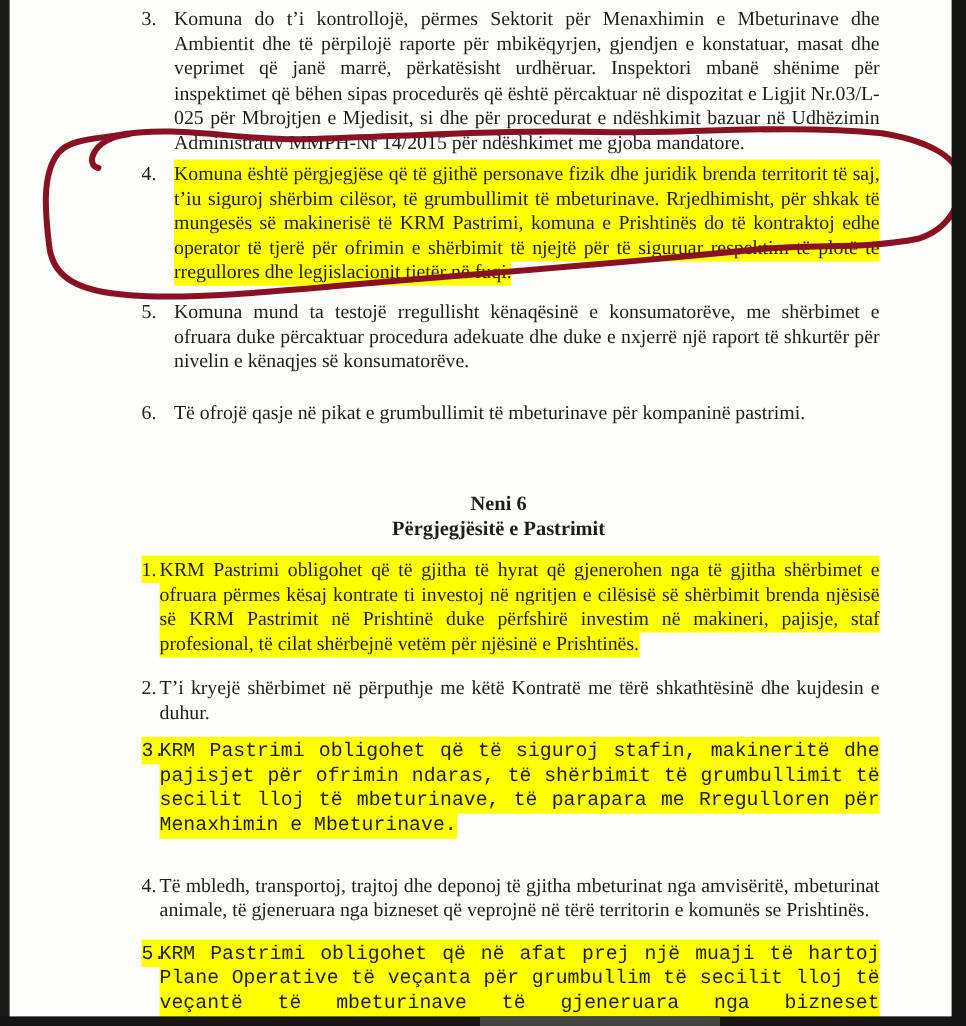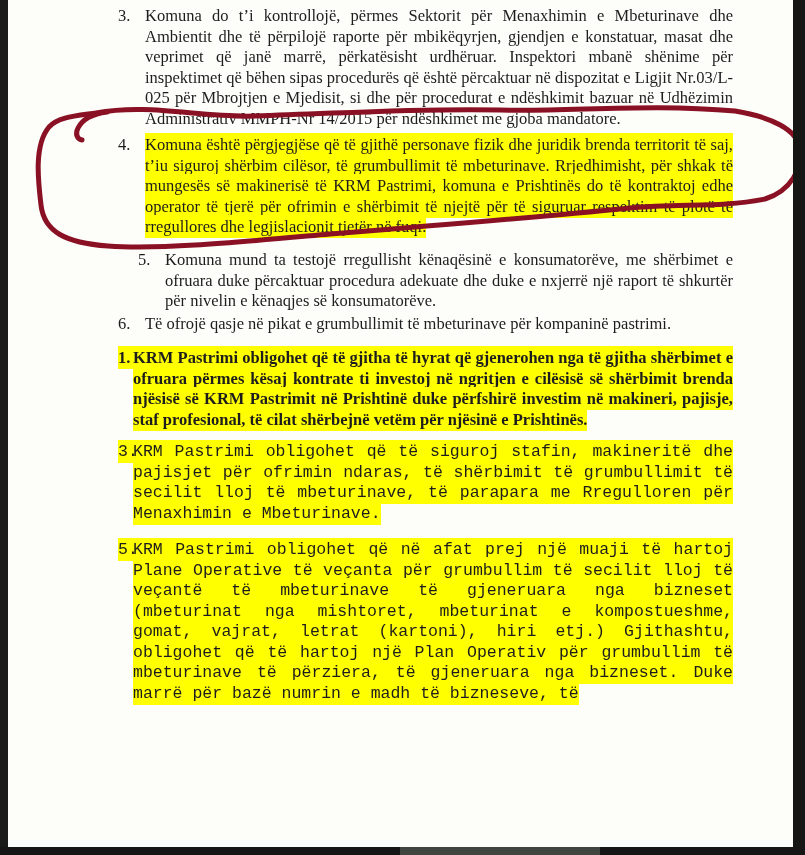--- a/index.html
+++ b/index.html
@@ -28,7 +28,7 @@
   }
   .mt-i3 { margin-top:6px; }
   .mt-i4 { margin-top:6px; }
-  .mt-i5 { margin-top:12.5px;margin-left:20px; }
+  .mt-i5 { margin-top:12.5px; }
   .mt-i6 { margin-top:2px; }
   .mt-n1 { margin-top:14px;font-weight:bold; }
   .mt-n2 { margin-top:16px; }

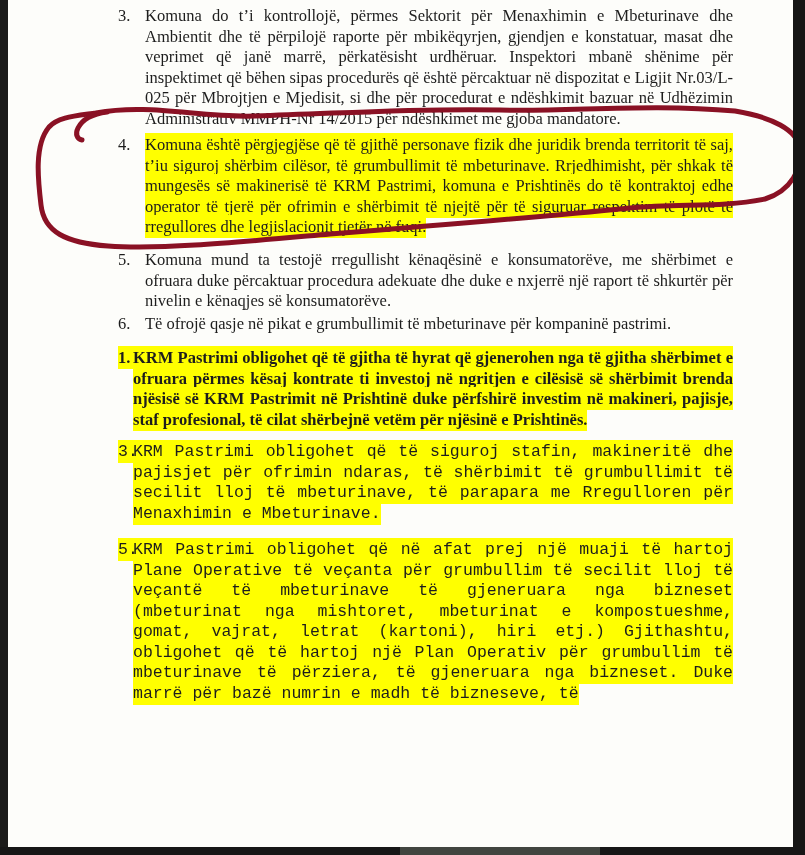--- a/index.html
+++ b/index.html
@@ -29,7 +29,7 @@
   .mt-i3 { margin-top:6px; }
   .mt-i4 { margin-top:6px; }
   .mt-i5 { margin-top:12.5px; }
-  .mt-i6 { margin-top:2px; }
+  .mt-i6 { margin-top:22px; }
   .mt-n1 { margin-top:14px;font-weight:bold; }
   .mt-n2 { margin-top:16px; }
   .mt-n3 { margin-top:12px;font-family:Liberation Mono, monospace; }

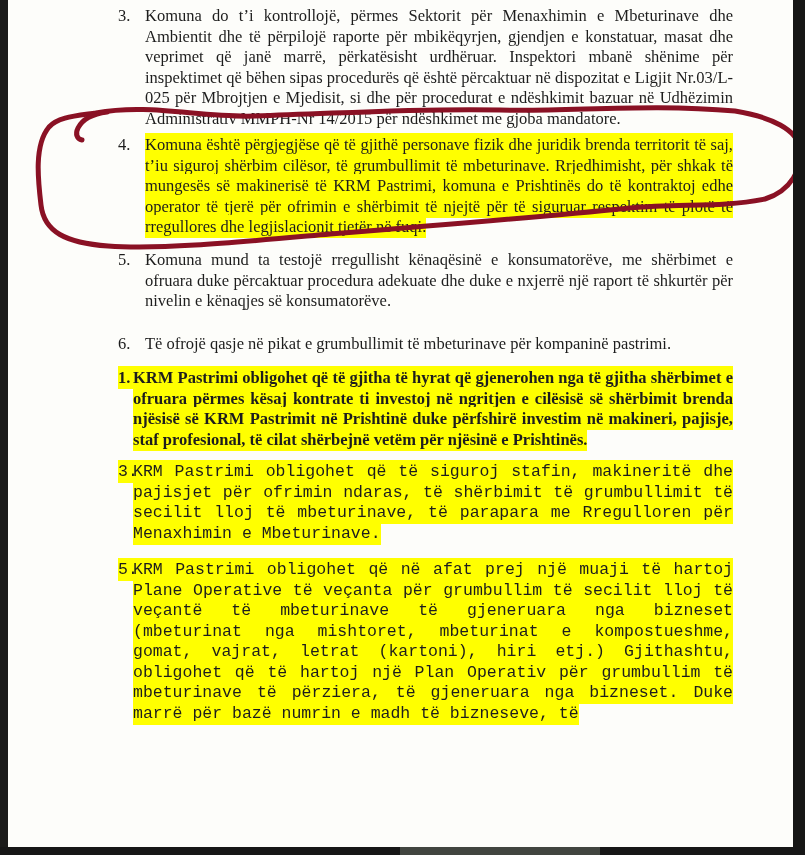--- a/index.html
+++ b/index.html
@@ -81,6 +81,10 @@
       </div>
     </div>
 
+    <div class="heading">
+      <div>Neni 6</div>
+      <div>Përgjegjësitë e Pastrimit</div>
+    </div>
 
     <div class="list">
 

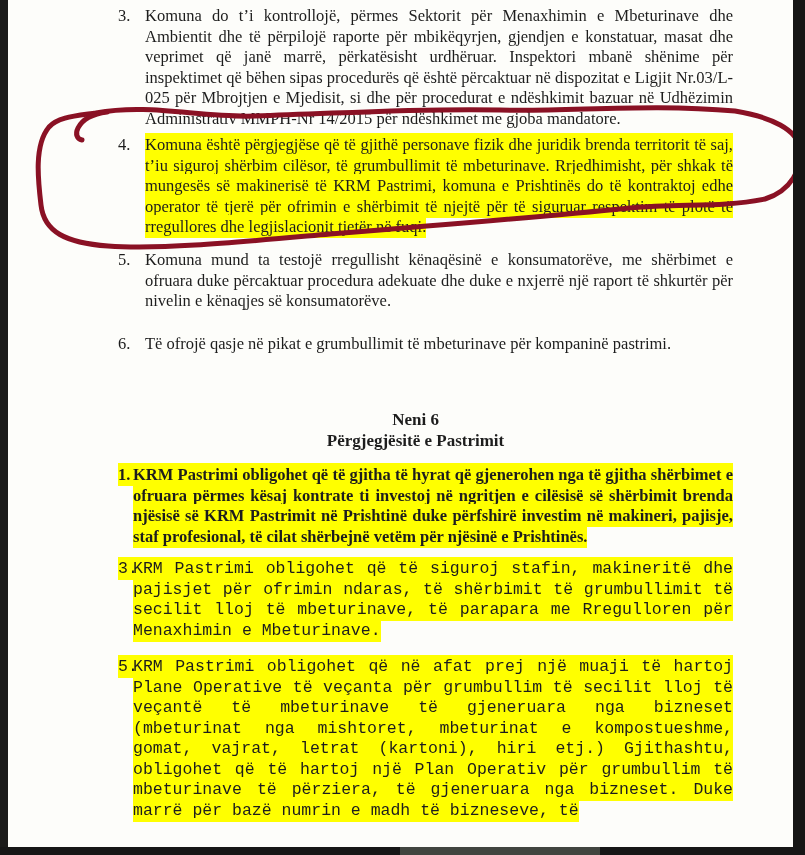--- a/index.html
+++ b/index.html
@@ -30,7 +30,7 @@
   .mt-i4 { margin-top:6px; }
   .mt-i5 { margin-top:12.5px; }
   .mt-i6 { margin-top:22px; }
-  .mt-n1 { margin-top:14px;font-weight:bold; }
+  .mt-n1 { margin-top:14px; }
   .mt-n2 { margin-top:16px; }
   .mt-n3 { margin-top:12px;font-family:Liberation Mono, monospace; }
   .mt-n4 { margin-top:29.5px; }

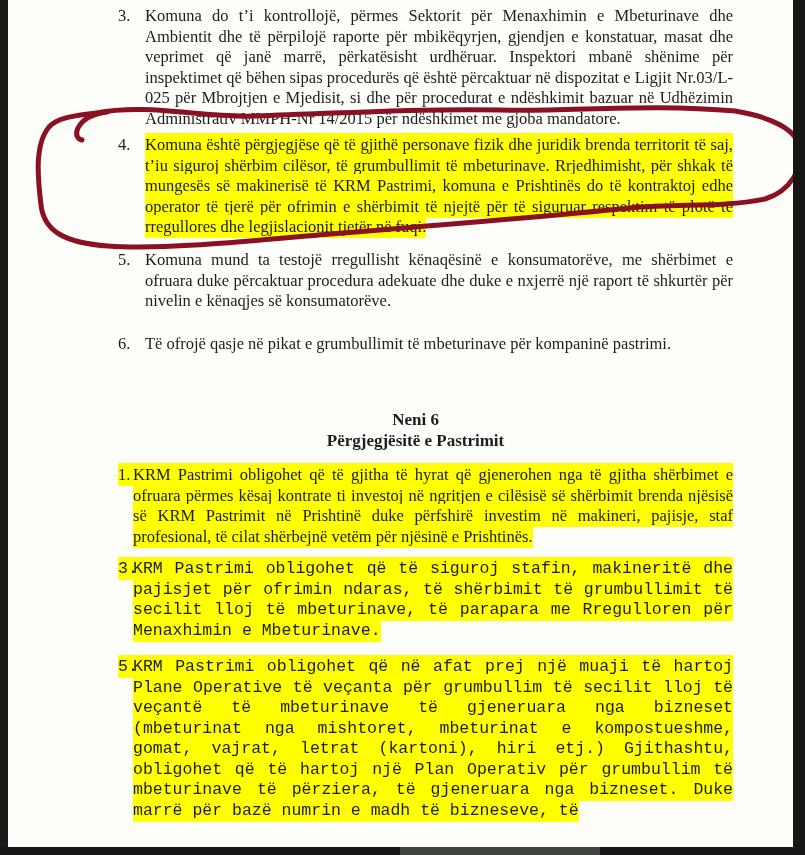--- a/index.html
+++ b/index.html
@@ -92,6 +92,9 @@
         <span class="hl"><span class="num">1.</span><span class="txt">KRM Pastrimi obligohet që të gjitha të hyrat që gjenerohen nga të gjitha shërbimet e ofruara përmes kësaj kontrate ti investoj në ngritjen e cilësisë së shërbimit brenda njësisë së KRM Pastrimit në Prishtinë duke përfshirë investim në makineri, pajisje, staf profesional, të cilat shërbejnë vetëm për njësinë e Prishtinës.</span></span>
       </div>
 
+      <div class="item l2 mt-n2">
+        <span class="num">2.</span><span class="txt">T’i kryejë shërbimet në përputhje me këtë Kontratë me tërë shkathtësinë dhe kujdesin e duhur.</span>
+      </div>
 
       <div class="item l2 mt-n3">
         <span class="hl"><span class="num">3.</span><span class="txt">KRM Pastrimi obligohet që të siguroj stafin, makineritë dhe pajisjet për ofrimin ndaras, të shërbimit të grumbullimit të secilit lloj të mbeturinave, të parapara me Rregulloren për Menaxhimin e Mbeturinave.</span></span>

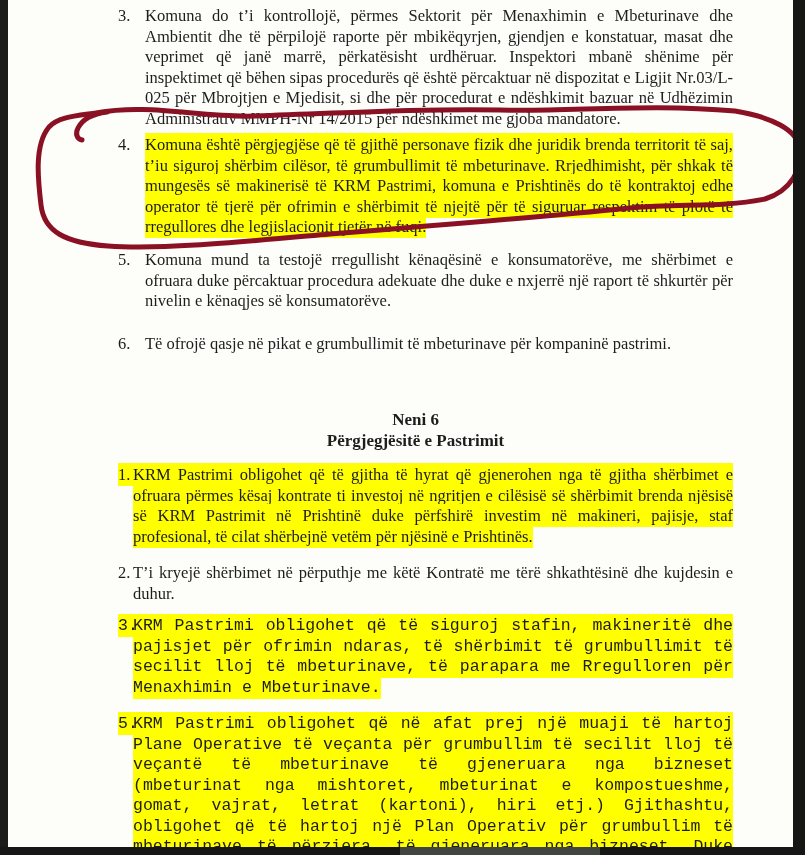--- a/index.html
+++ b/index.html
@@ -100,6 +100,9 @@
         <span class="hl"><span class="num">3.</span><span class="txt">KRM Pastrimi obligohet që të siguroj stafin, makineritë dhe pajisjet për ofrimin ndaras, të shërbimit të grumbullimit të secilit lloj të mbeturinave, të parapara me Rregulloren për Menaxhimin e Mbeturinave.</span></span>
       </div>
 
+      <div class="item l2 mt-n4">
+        <span class="num">4.</span><span class="txt">Të mbledh, transportoj, trajtoj dhe deponoj të gjitha mbeturinat nga amvisëritë, mbeturinat animale, të gjeneruara nga bizneset që veprojnë në tërë territorin e komunës se Prishtinës.</span>
+      </div>
 
       <div class="item l2 mt-n5">
         <span class="hl"><span class="num">5.</span><span class="txt">KRM Pastrimi obligohet që në afat prej një muaji të hartoj Plane Operative të veçanta për grumbullim të secilit lloj të veçantë të mbeturinave të gjeneruara nga bizneset (mbeturinat nga mishtoret, mbeturinat e kompostueshme, gomat, vajrat, letrat (kartoni), hiri etj.) Gjithashtu, obligohet që të hartoj një Plan Operativ për grumbullim të mbeturinave të përziera, të gjeneruara nga bizneset. Duke marrë për bazë numrin e madh të bizneseve, të</span></span>

